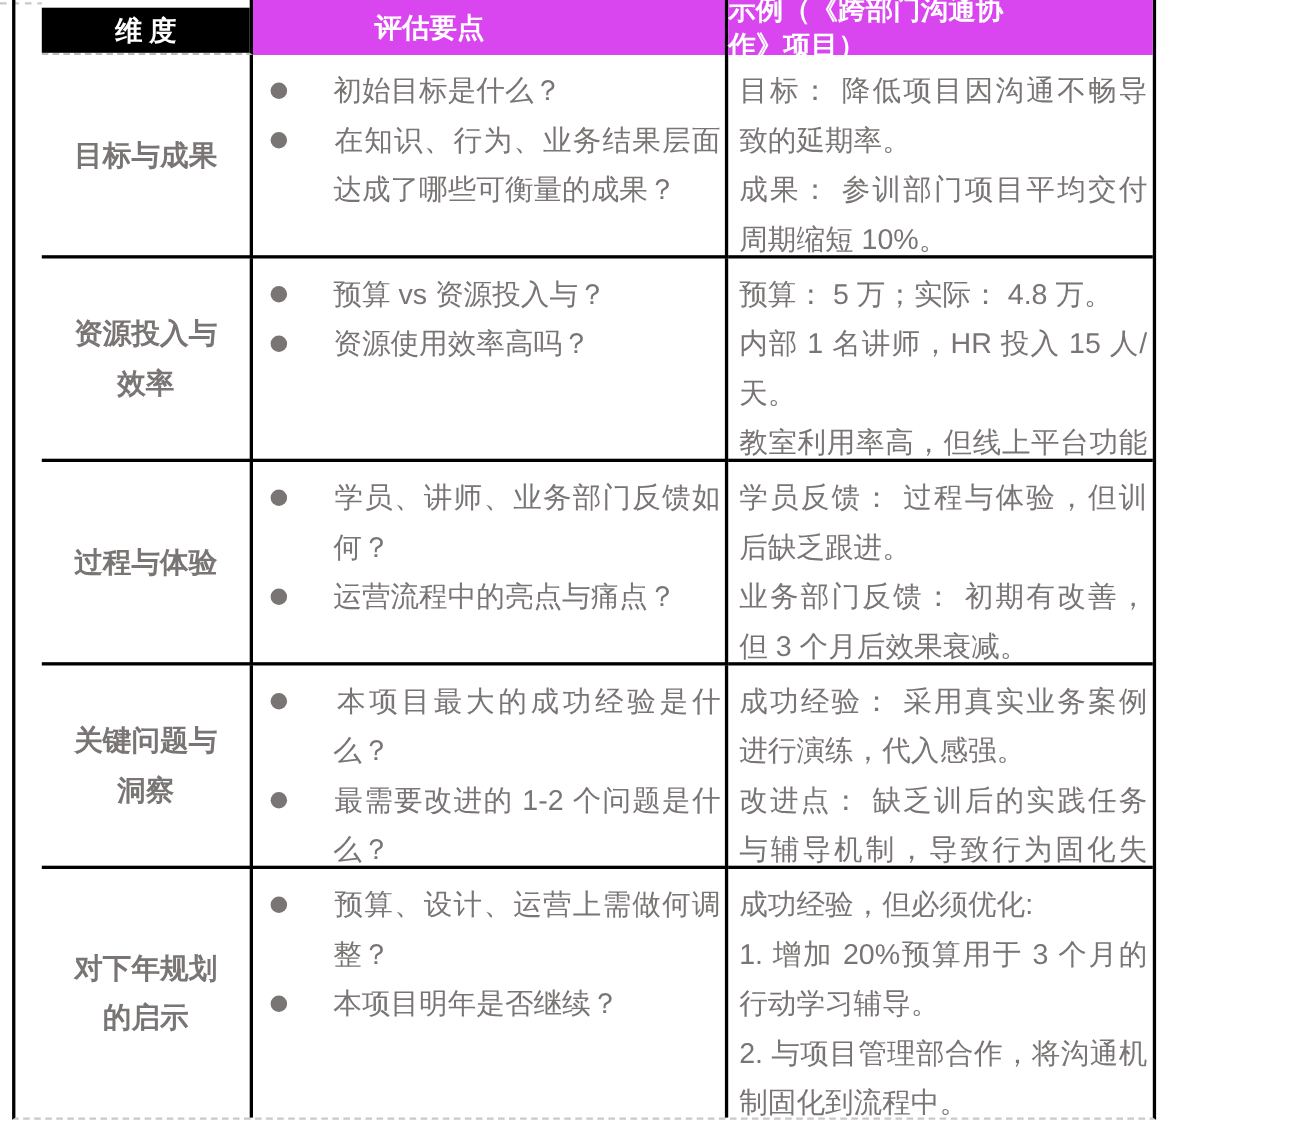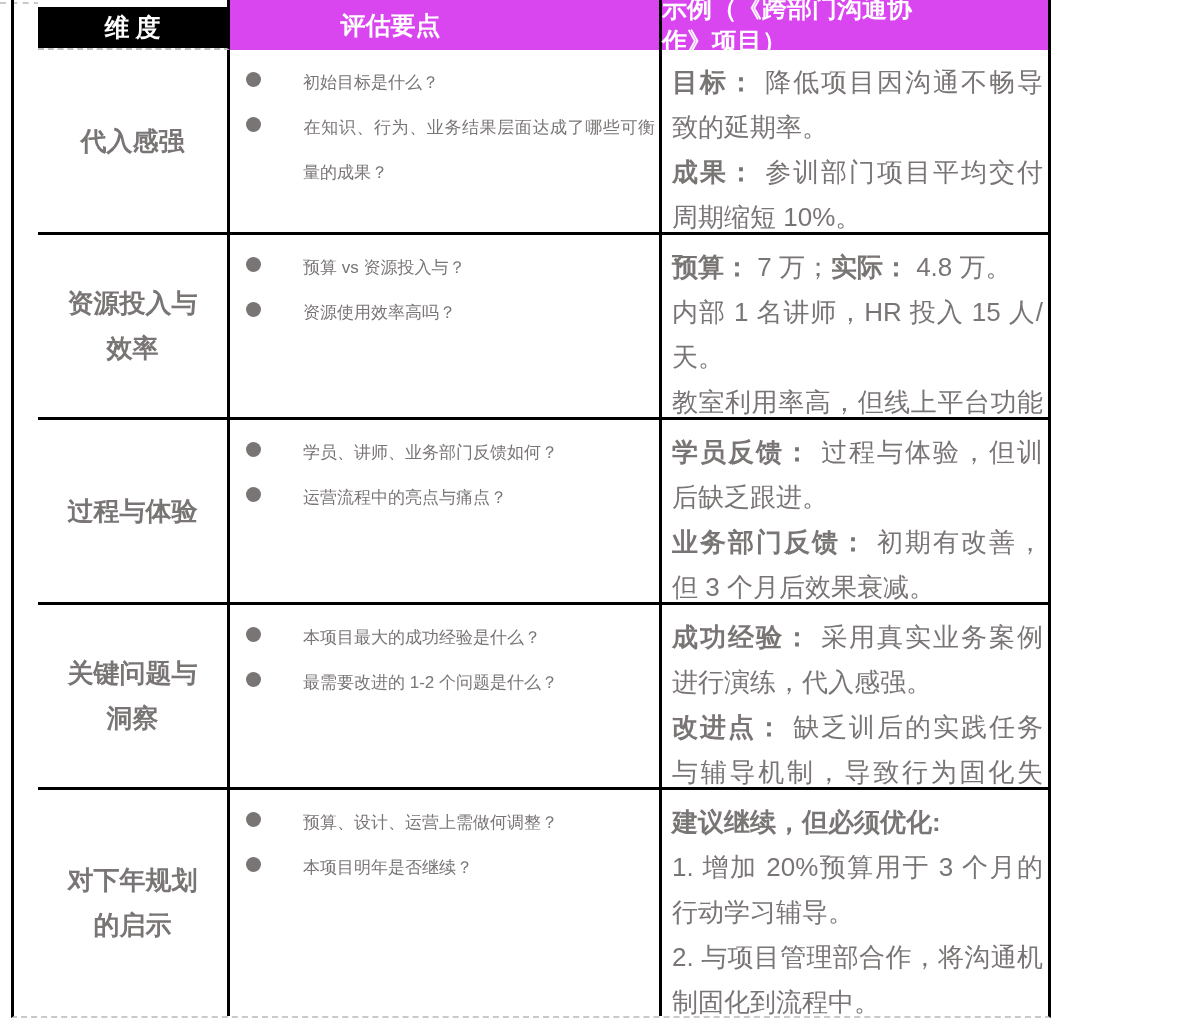--- a/index.html
+++ b/index.html
@@ -52,7 +52,7 @@
   .pts { border-right:3px solid #000; padding:10px 4px 0 16px; }
   .pts ul { margin:0; padding:0; list-style:none; }
   .pts li {
-    font-size:17px; line-height:45px;
+    font-size:26px; line-height:45px;
     padding-left:57px; text-indent:-57px;
     text-align:justify;
   }

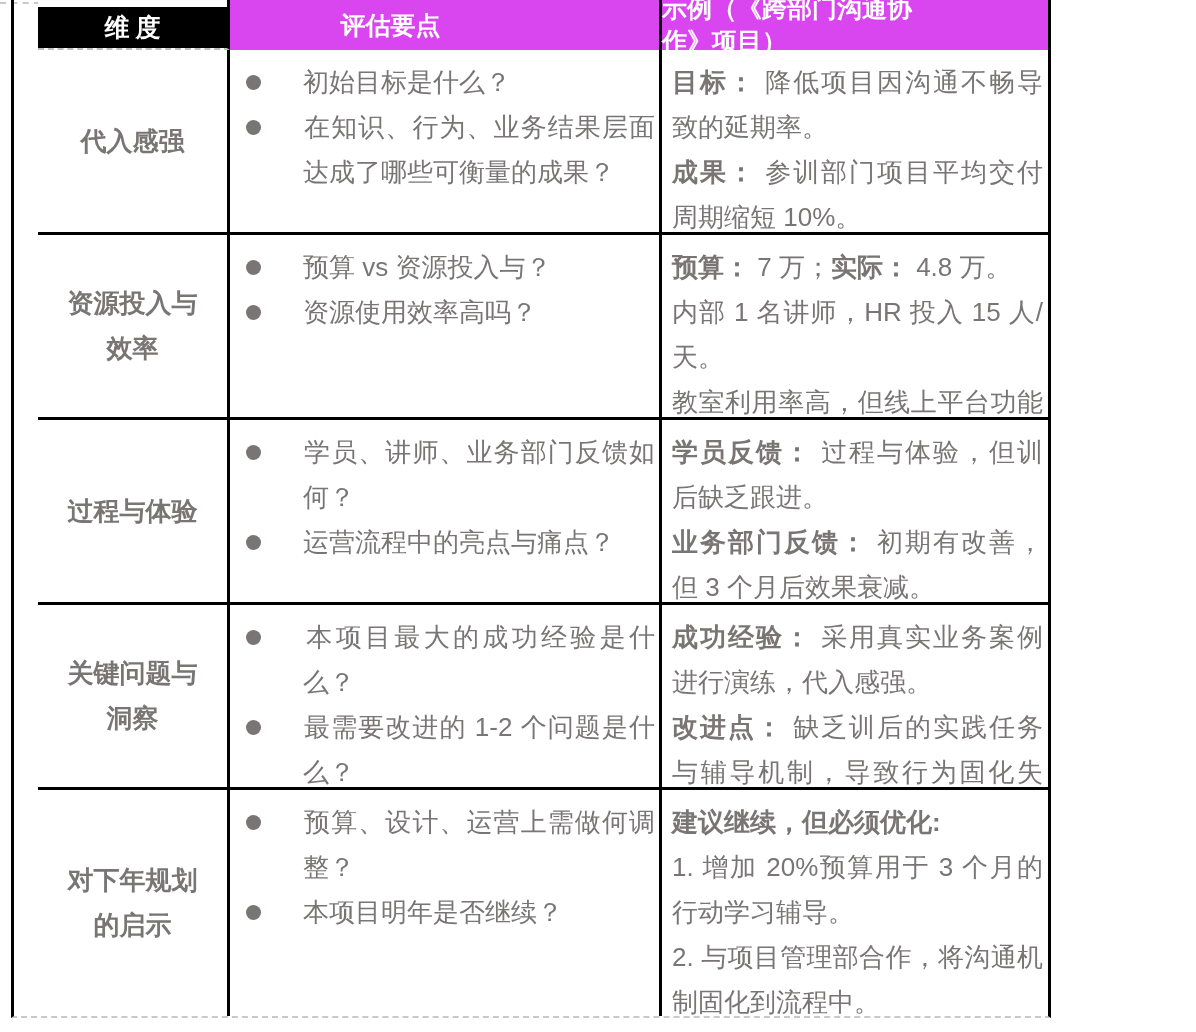--- a/index.html
+++ b/index.html
@@ -62,7 +62,7 @@
   }
   .ex { padding:10px 5px 0 10px; }
   .ex p { margin:0; font-size:26px; line-height:45px; text-align:justify; }
-  .ex b { font-weight:bold; }
+  .ex b { font-weight:normal; }
 </style>
 </head>
 <body>

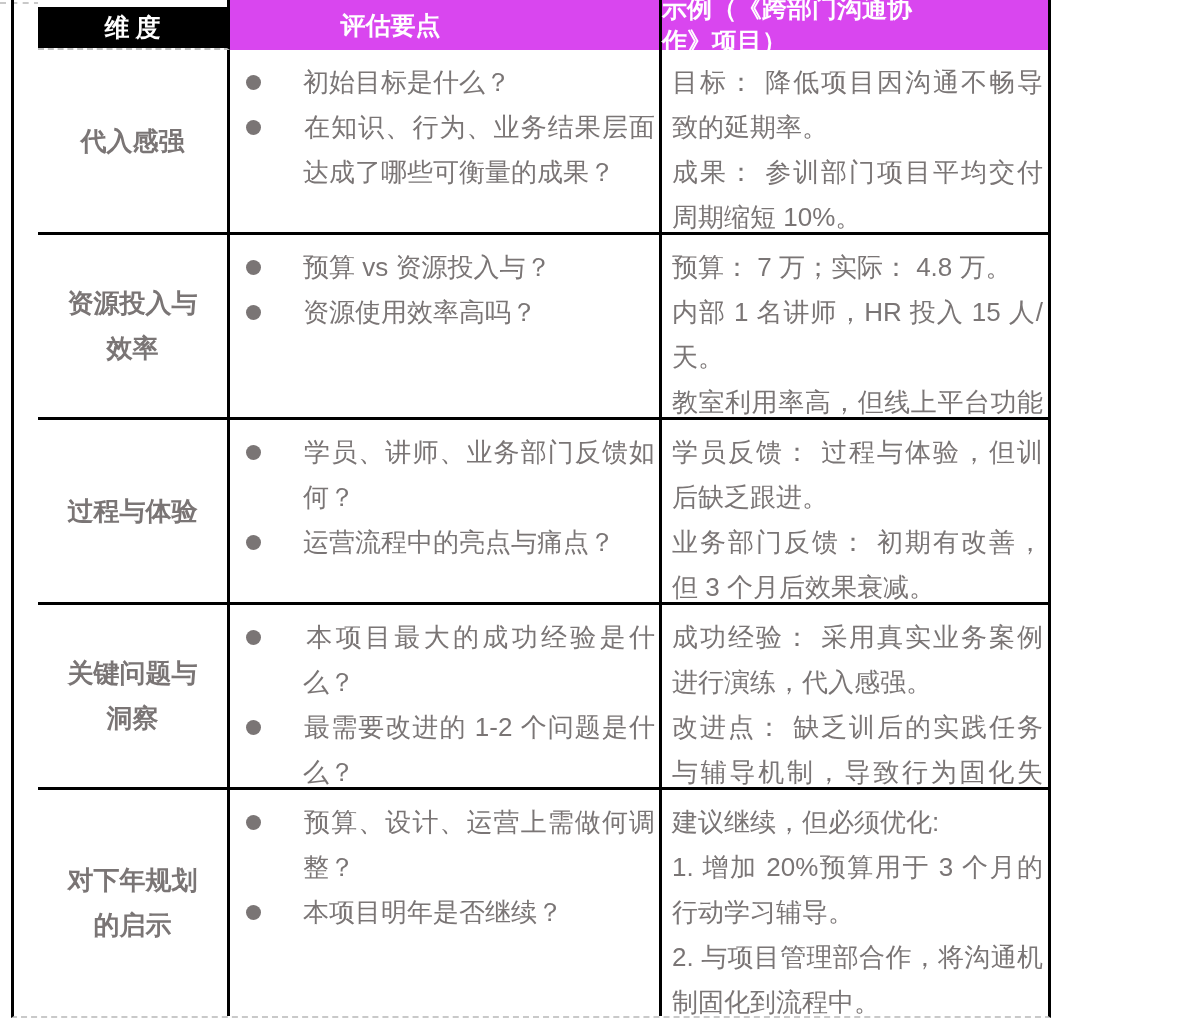--- a/index.html
+++ b/index.html
@@ -76,7 +76,7 @@
     <div class="hcell h2">评估要点</div>
     <div class="hcell h3">示例（《跨部门沟通协作》项目）</div>
   <div class="cell dim">
-        <div class="dim-text">代入感强</div>
+        <div class="dim-text">目标与成果</div>
       </div>
       <div class="cell pts">
         <ul>

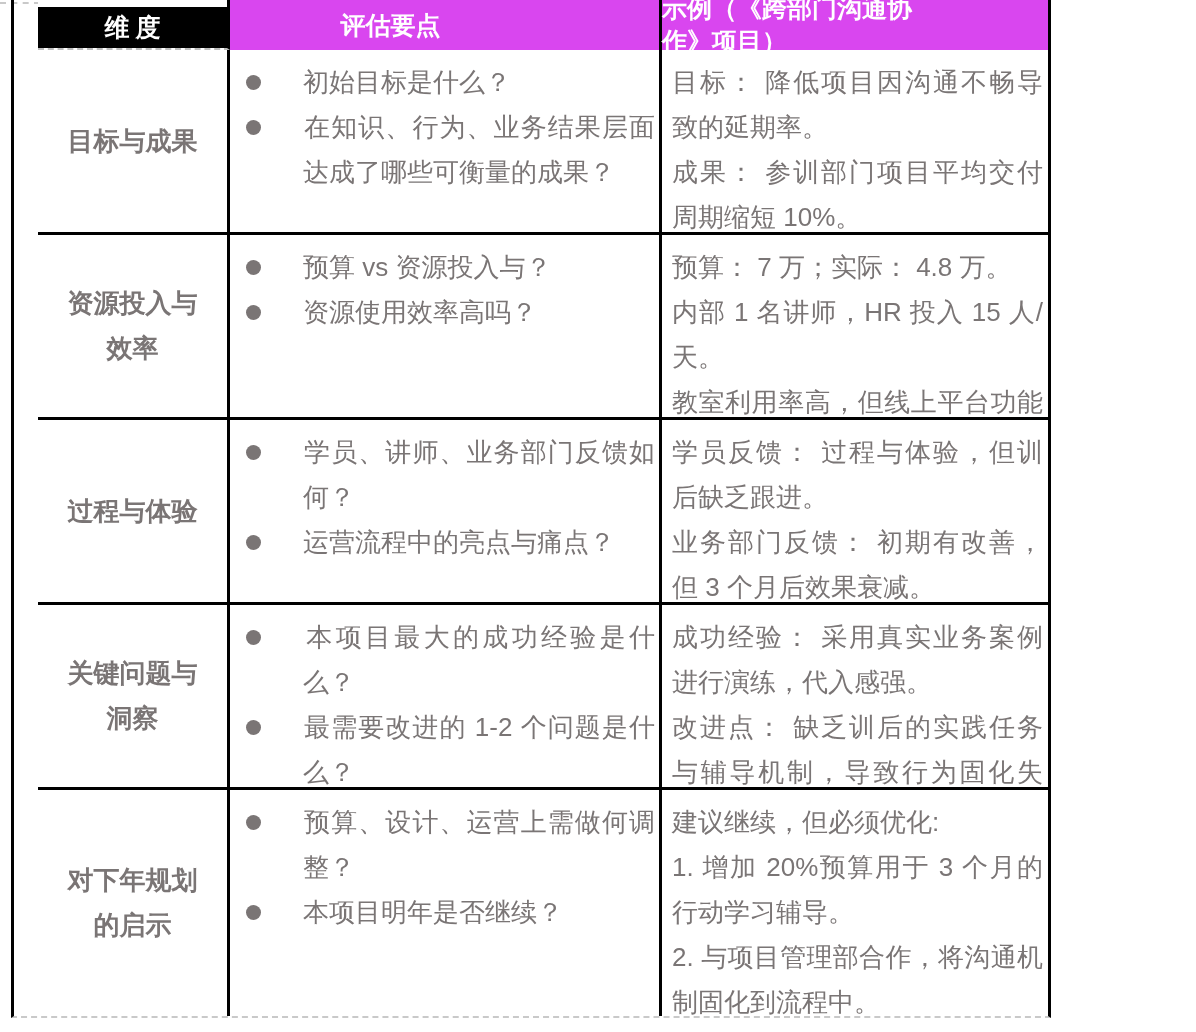--- a/index.html
+++ b/index.html
@@ -99,7 +99,7 @@
         </ul>
       </div>
       <div class="cell ex">
-        <p><b>预算：</b><span> 7 万；</span><b>实际：</b><span> 4.8 万。</span></p>
+        <p><b>预算：</b><span> 5 万；</span><b>实际：</b><span> 4.8 万。</span></p>
         <p><span>内部 1 名讲师，HR 投入 15 人/天。</span></p>
         <p><span>教室利用率高，但线上平台功能未充分利用。</span></p>
       </div>

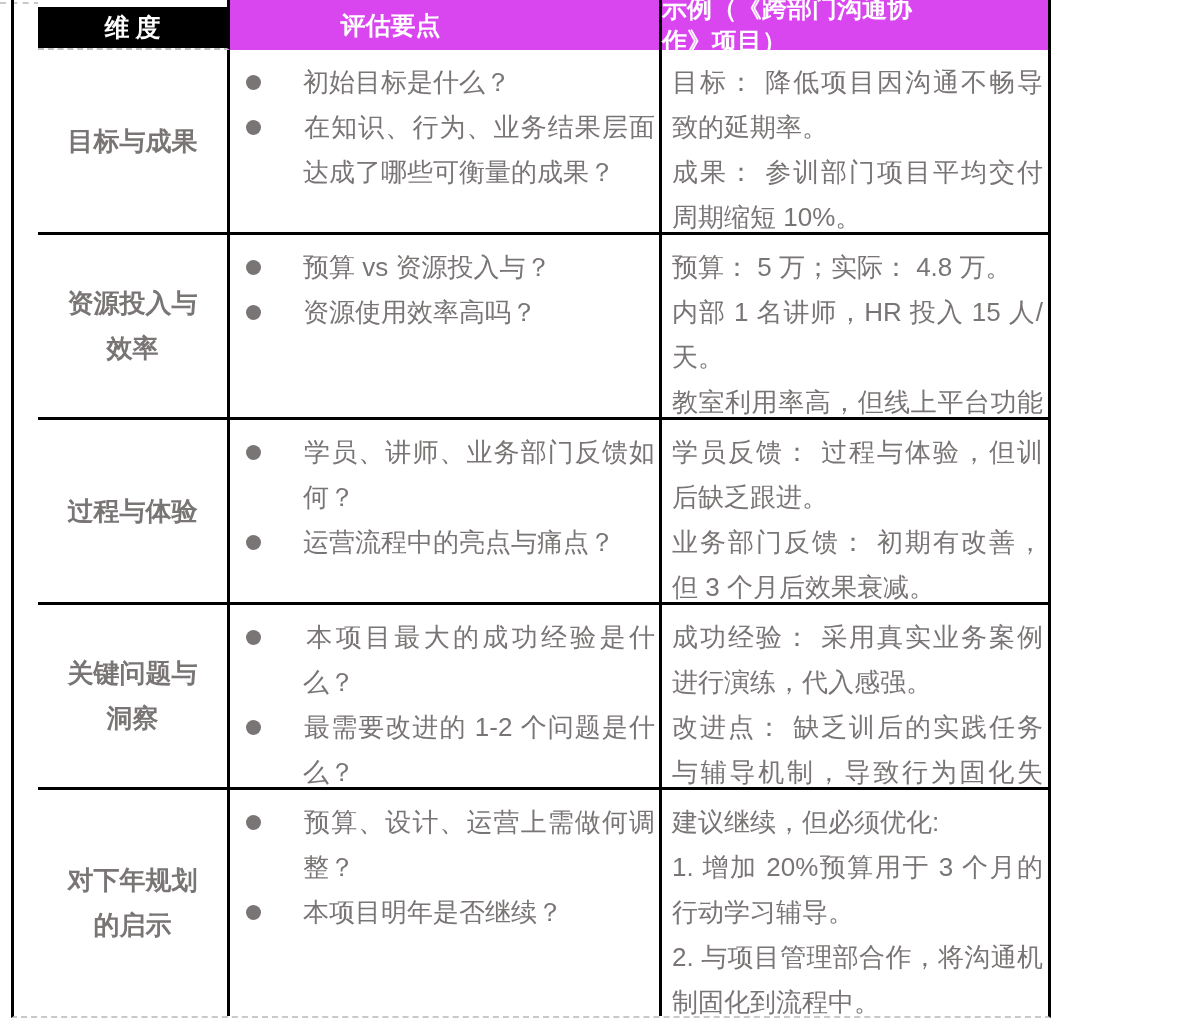--- a/index.html
+++ b/index.html
@@ -141,7 +141,7 @@
         </ul>
       </div>
       <div class="cell ex last">
-        <p><b>建议继续，但必须优化:</b></p>
+        <p><b>成功经验，但必须优化:</b></p>
         <p><span>1. 增加 20%预算用于 3 个月的行动学习辅导。</span></p>
         <p><span>2. 与项目管理部合作，将沟通机制固化到流程中。</span></p>
       </div>

